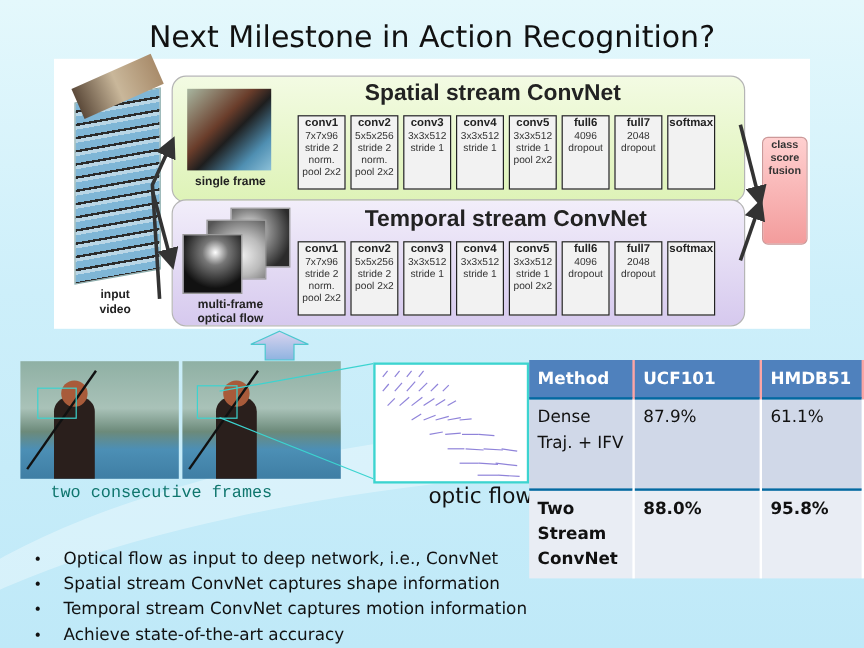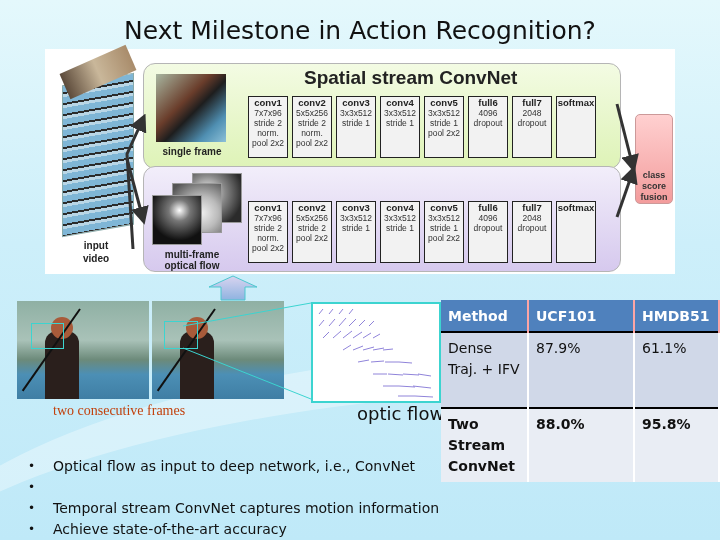--- a/index.html
+++ b/index.html
@@ -72,7 +72,7 @@
     position:absolute; left:590px; top:65px; width:36px; height:88px;
     border-radius:5px; border:1px solid #c99;
     background:linear-gradient(180deg,#ffd0d0,#f39c9c);
-    display:flex; align-items:flex-end; justify-content:center; text-align:center;
+    display:flex; align-items:flex-start; justify-content:center; text-align:center;
     font-size:9px; font-weight:bold; color:#333; line-height:11px;
   }
   svg.arrows { position:absolute; left:0; top:0; }

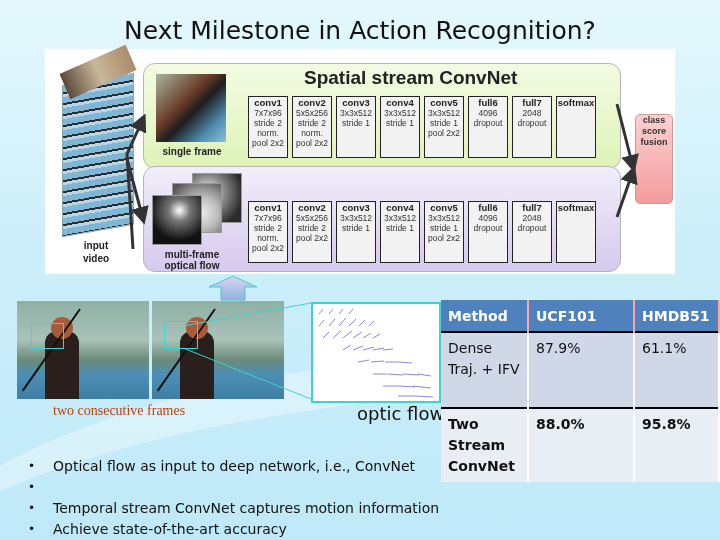--- a/index.html
+++ b/index.html
@@ -193,6 +193,7 @@
       <div>multi-frame</div>
       <div>optical flow</div>
     </div>
+    <div class="stream-title">Temporal stream ConvNet</div>
     <div class="layers">
       <div class="layer">
           <div class="lname">conv1</div>

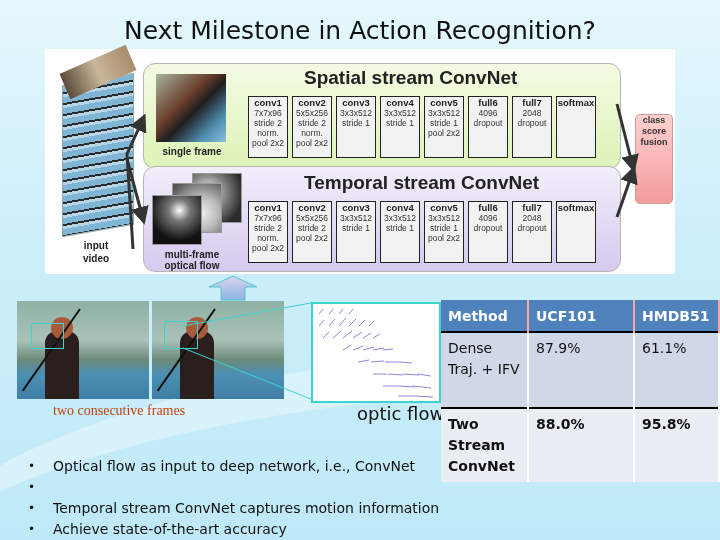--- a/index.html
+++ b/index.html
@@ -108,7 +108,7 @@
     background:#4f81bd; color:#fff; text-align:left; font-weight:bold;
     height:31px; padding:0 7px; border-right:2px solid #fca5a5;
   }
-  .results td { vertical-align:top; padding:5px 7px; color:#111; line-height:21px; border-right:2px solid #fff; border-top:2px solid #000000; }
+  .results td { vertical-align:top; padding:5px 7px; color:#111; line-height:21px; border-right:2px solid #fff; border-top:2px solid #0369a1; }
   .results tr.r1 td { background:#d0d8e8; height:64px; }
   .results tr.r2 td { background:#e9edf4; height:60px; font-weight:bold; }
   .results .c0 { width:72px; } .results .c1 { width:90px;margin-top:24px; }

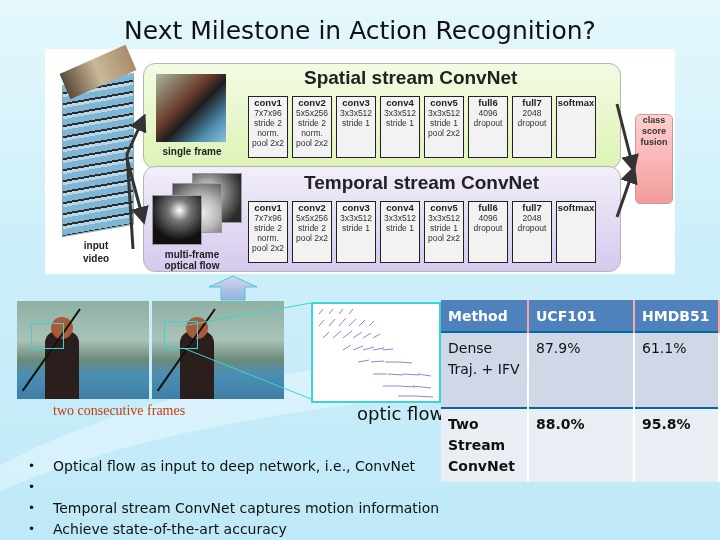--- a/index.html
+++ b/index.html
@@ -93,7 +93,7 @@
   .roi { position:absolute; border:1.5px solid #3cd4d0; }
   .frame.f1 .roi { left:14px; top:22px; width:31px; height:24px; }
   .frame.f2 .roi { left:12px; top:20px; width:32px; height:26px; }
-  .frames-label { position:absolute; left:53px; top:403px; font-size:14px; color:#c2410c; font-family:Liberation Serif, serif; }
+  .frames-label { position:absolute; left:42px; top:403px; font-size:14px; color:#0f766e; font-family:Liberation Mono, monospace; }
   .flow-box {
     position:absolute; left:311px; top:302px; width:126px; height:97px;
     border:2px solid #3cd4d0; background:#fff; overflow:hidden;

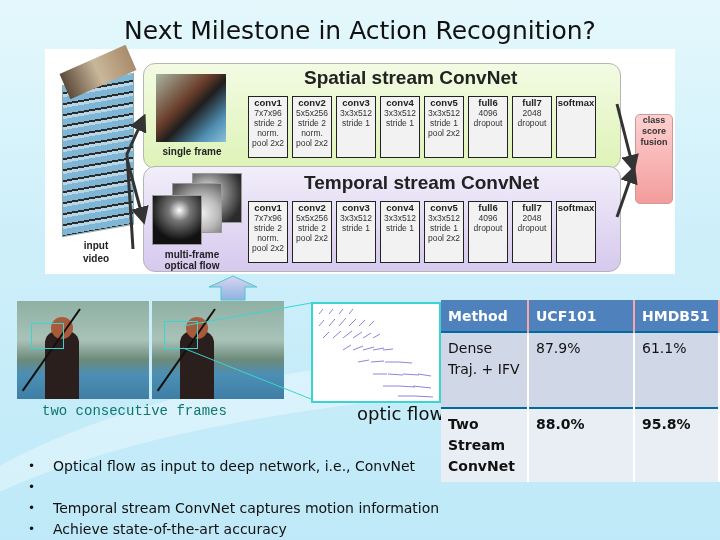--- a/index.html
+++ b/index.html
@@ -362,6 +362,7 @@
     </li>
   <li>
       <span class="dot">•</span>
+      <span>Spatial stream ConvNet captures shape information</span>
     </li>
   <li>
       <span class="dot">•</span>

